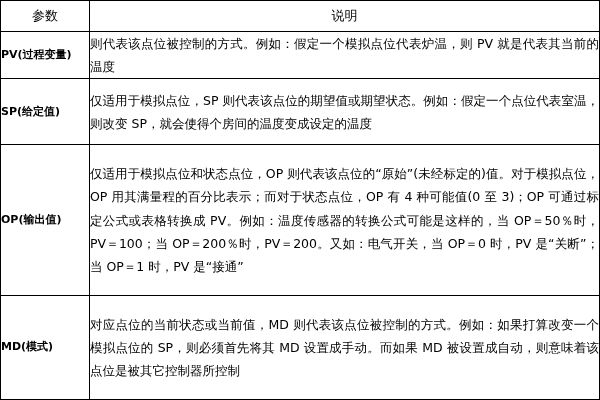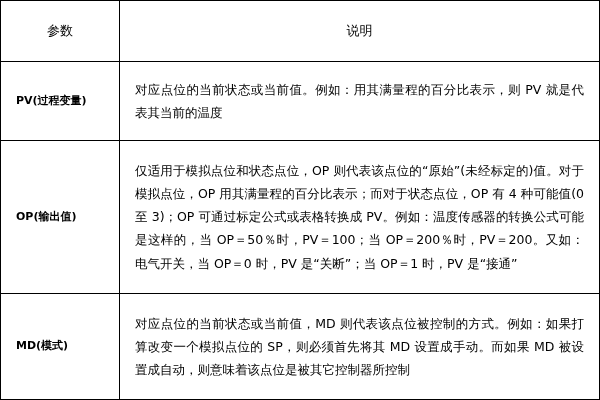--- a/index.html
+++ b/index.html
@@ -22,7 +22,7 @@
   }
   .doc-table td, .doc-table th {
     border: 1px solid #000000;
-    padding: 15px;
+    padding: 0;
     vertical-align: middle;
   }
   .doc-table thead th {

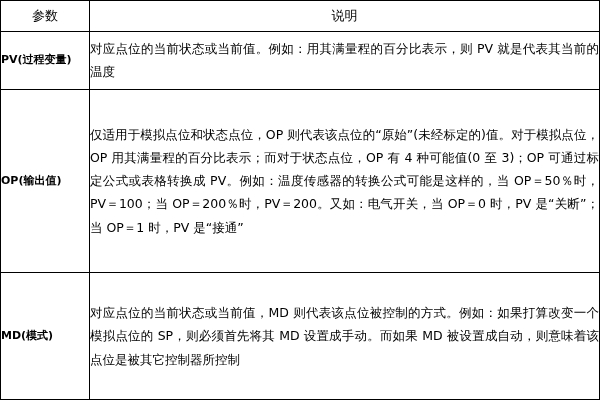--- a/index.html
+++ b/index.html
@@ -69,7 +69,7 @@
   <tbody>
     <tr class="row-pv">
       <td class="param-cell">PV(过程变量)</td>
-      <td class="desc-cell">对应点位的当前状态或当前值。例如：用其满量程的百分比表示，则 PV 就是代表其当前的温度</td>
+      <td class="desc-cell">则代表该点位被控制的方式。例如：假定一个模拟点位代表炉温，则 PV 就是代表其当前的温度</td>
     </tr>
     <tr class="row-op">
       <td class="param-cell">OP(输出值)</td>

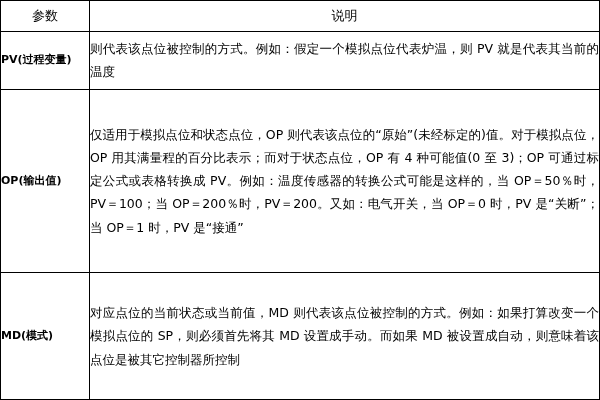--- a/index.html
+++ b/index.html
@@ -71,6 +71,10 @@
       <td class="param-cell">PV(过程变量)</td>
       <td class="desc-cell">则代表该点位被控制的方式。例如：假定一个模拟点位代表炉温，则 PV 就是代表其当前的温度</td>
     </tr>
+    <tr class="row-sp">
+      <td class="param-cell">SP(给定值)</td>
+      <td class="desc-cell">仅适用于模拟点位，SP 则代表该点位的期望值或期望状态。例如：假定一个点位代表室温，则改变 SP，就会使得个房间的温度变成设定的温度</td>
+    </tr>
     <tr class="row-op">
       <td class="param-cell">OP(输出值)</td>
       <td class="desc-cell">仅适用于模拟点位和状态点位，OP 则代表该点位的“原始”(未经标定的)值。对于模拟点位，OP 用其满量程的百分比表示；而对于状态点位，OP 有 4 种可能值(0 至 3)；OP 可通过标定公式或表格转换成 PV。例如：温度传感器的转换公式可能是这样的，当 OP＝50％时，PV＝100；当 OP＝200％时，PV＝200。又如：电气开关，当 OP＝0 时，PV 是“关断”；当 OP＝1 时，PV 是“接通”</td>

